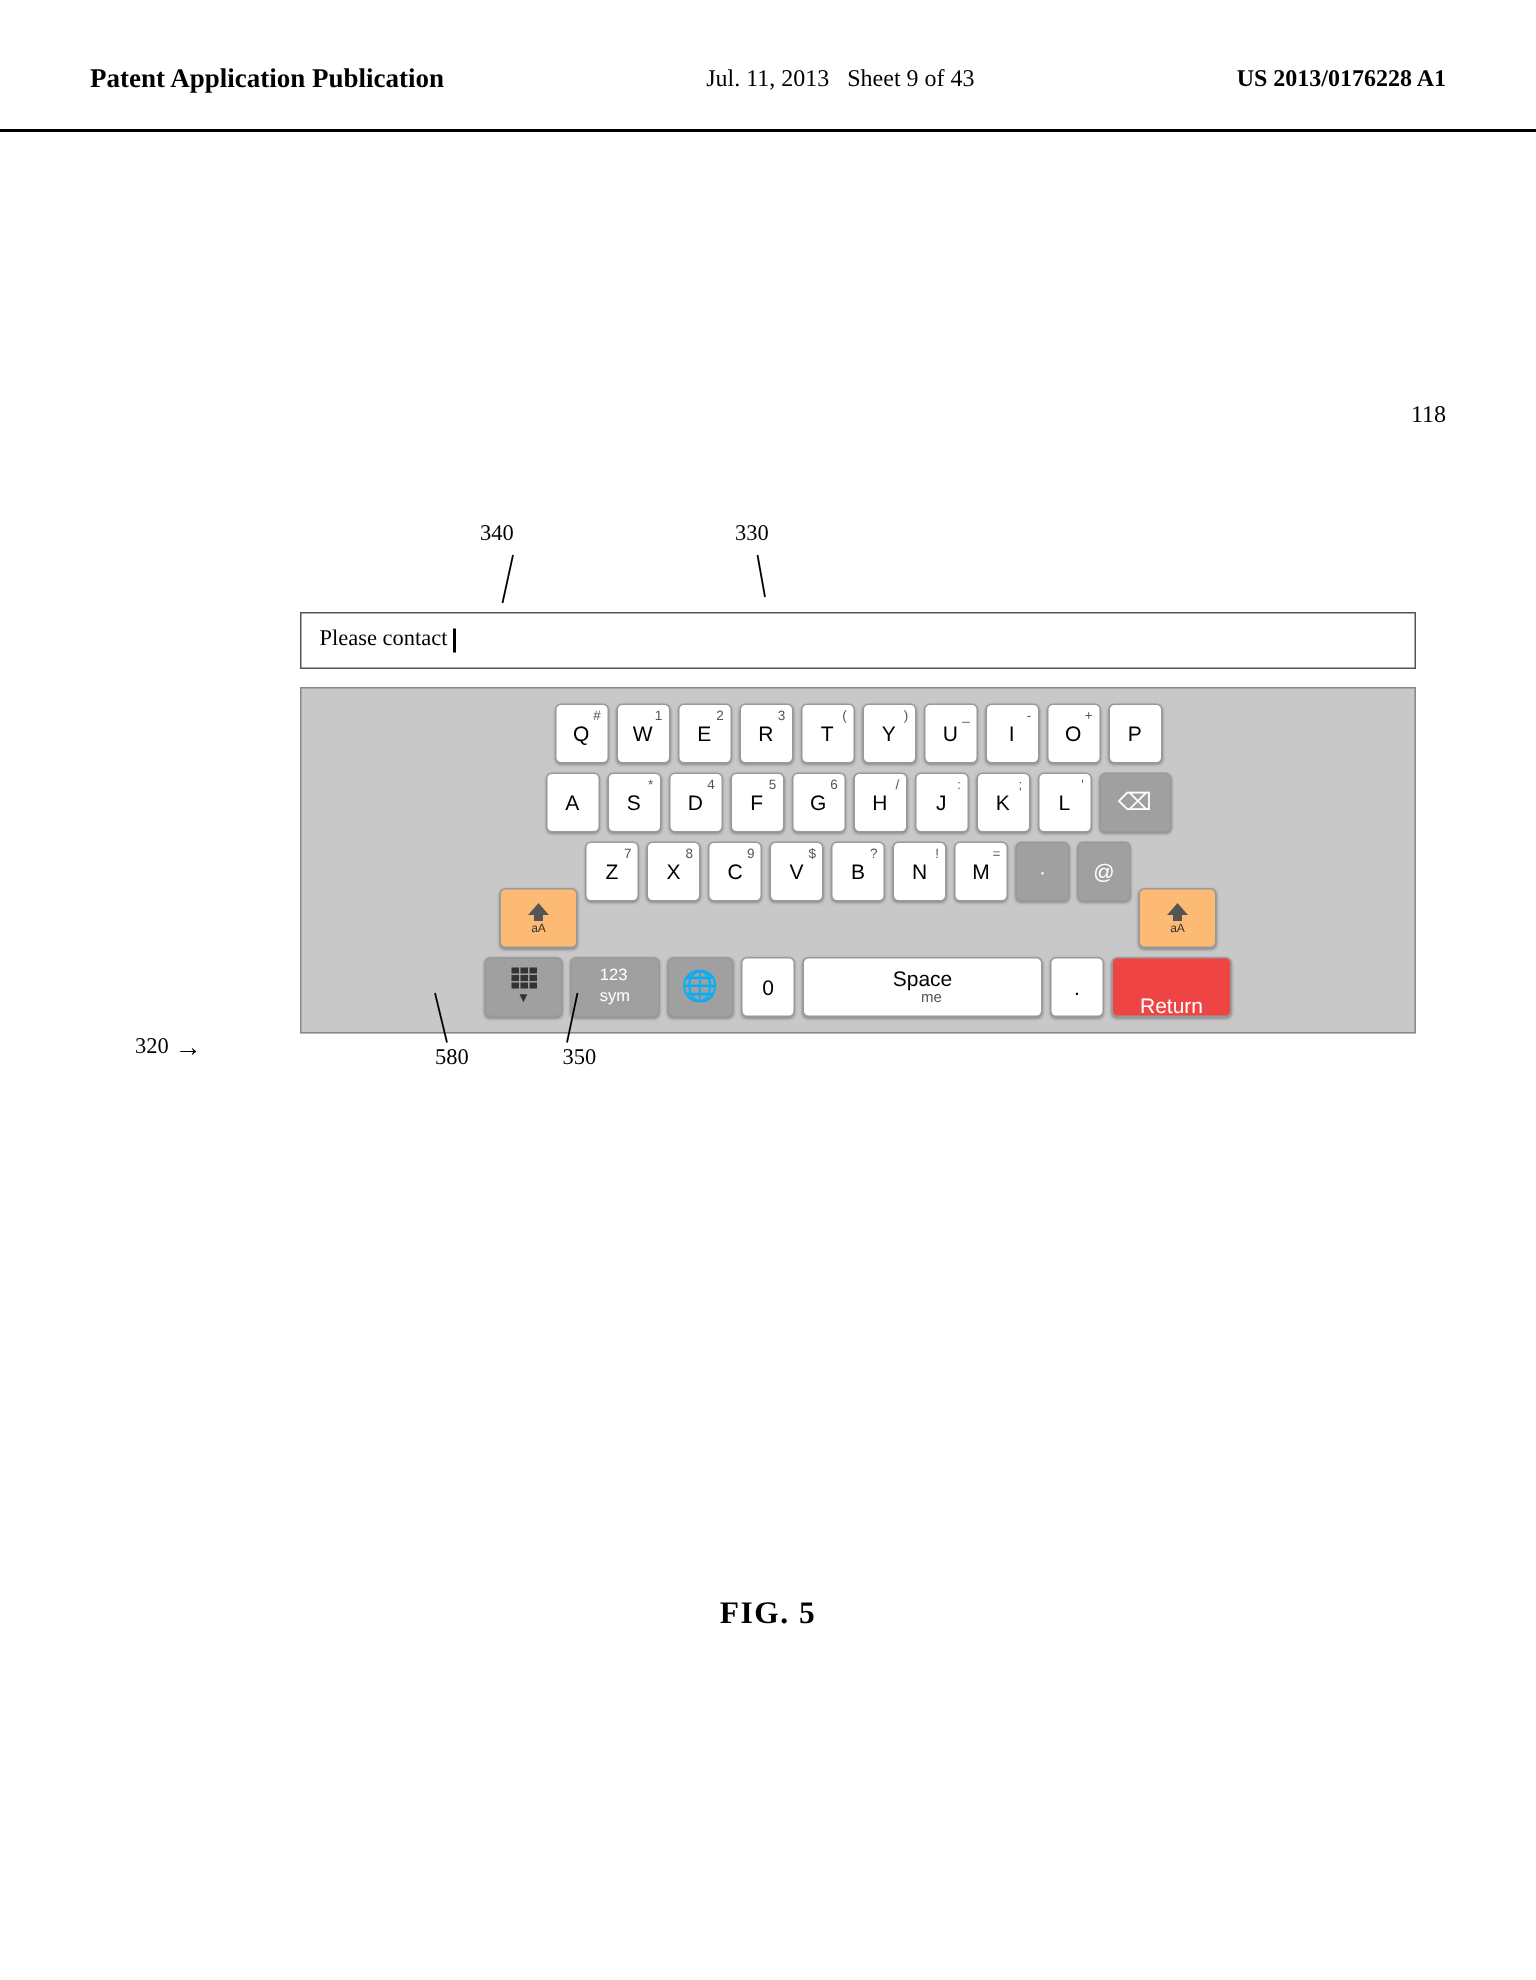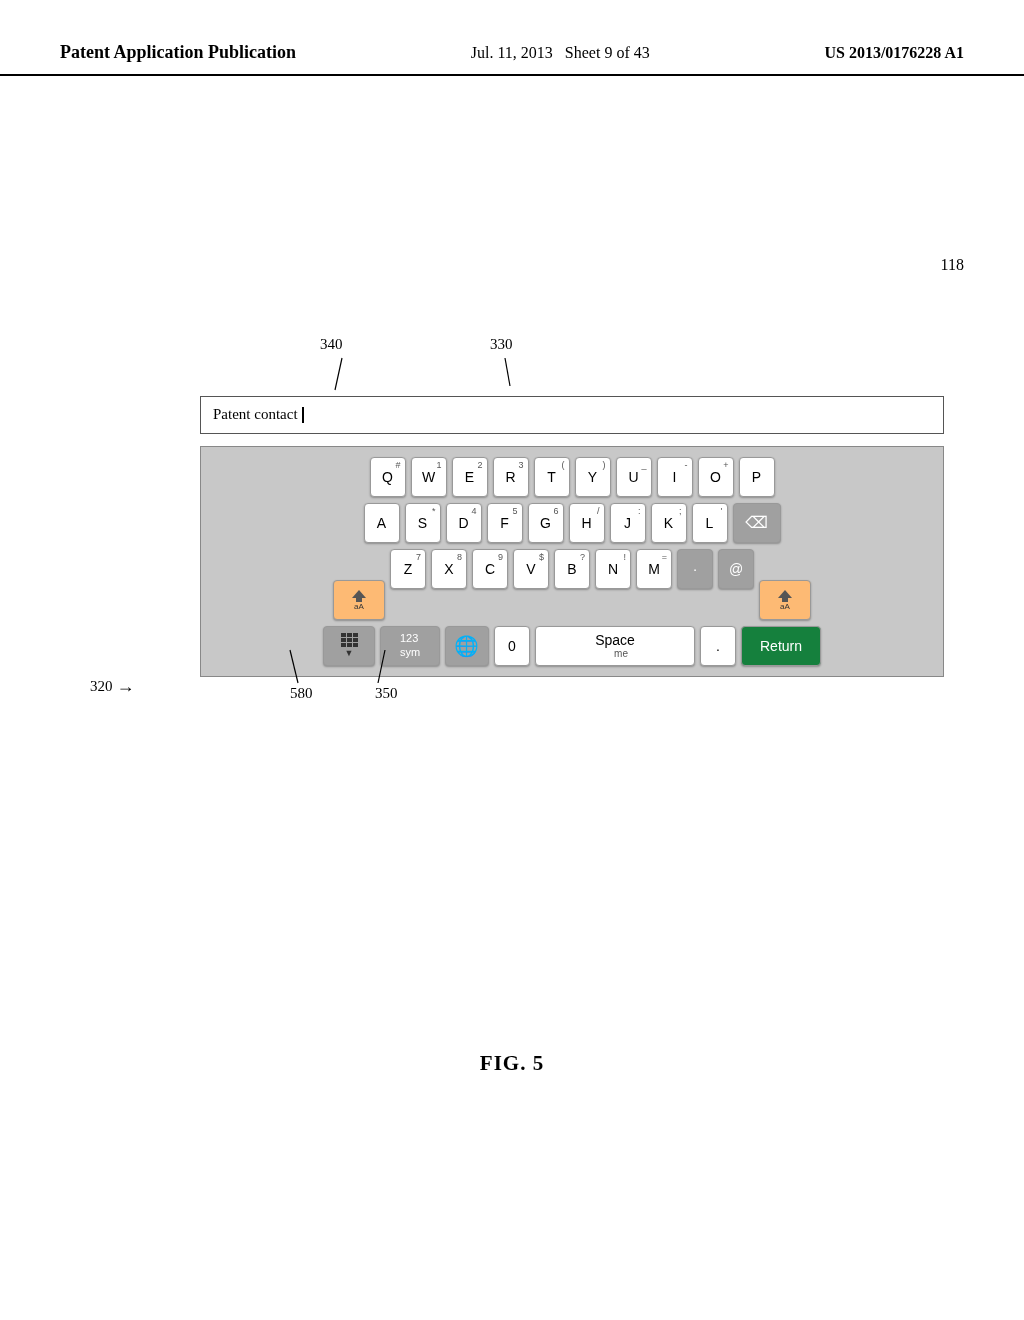--- a/index.html
+++ b/index.html
@@ -18,7 +18,7 @@
       display: flex;
       justify-content: space-between;
       align-items: flex-start;
-      padding: 40px 60px 8px 60px;
+      padding: 40px 60px 20px 60px;
       border-bottom: 2px solid #000;
     }
 

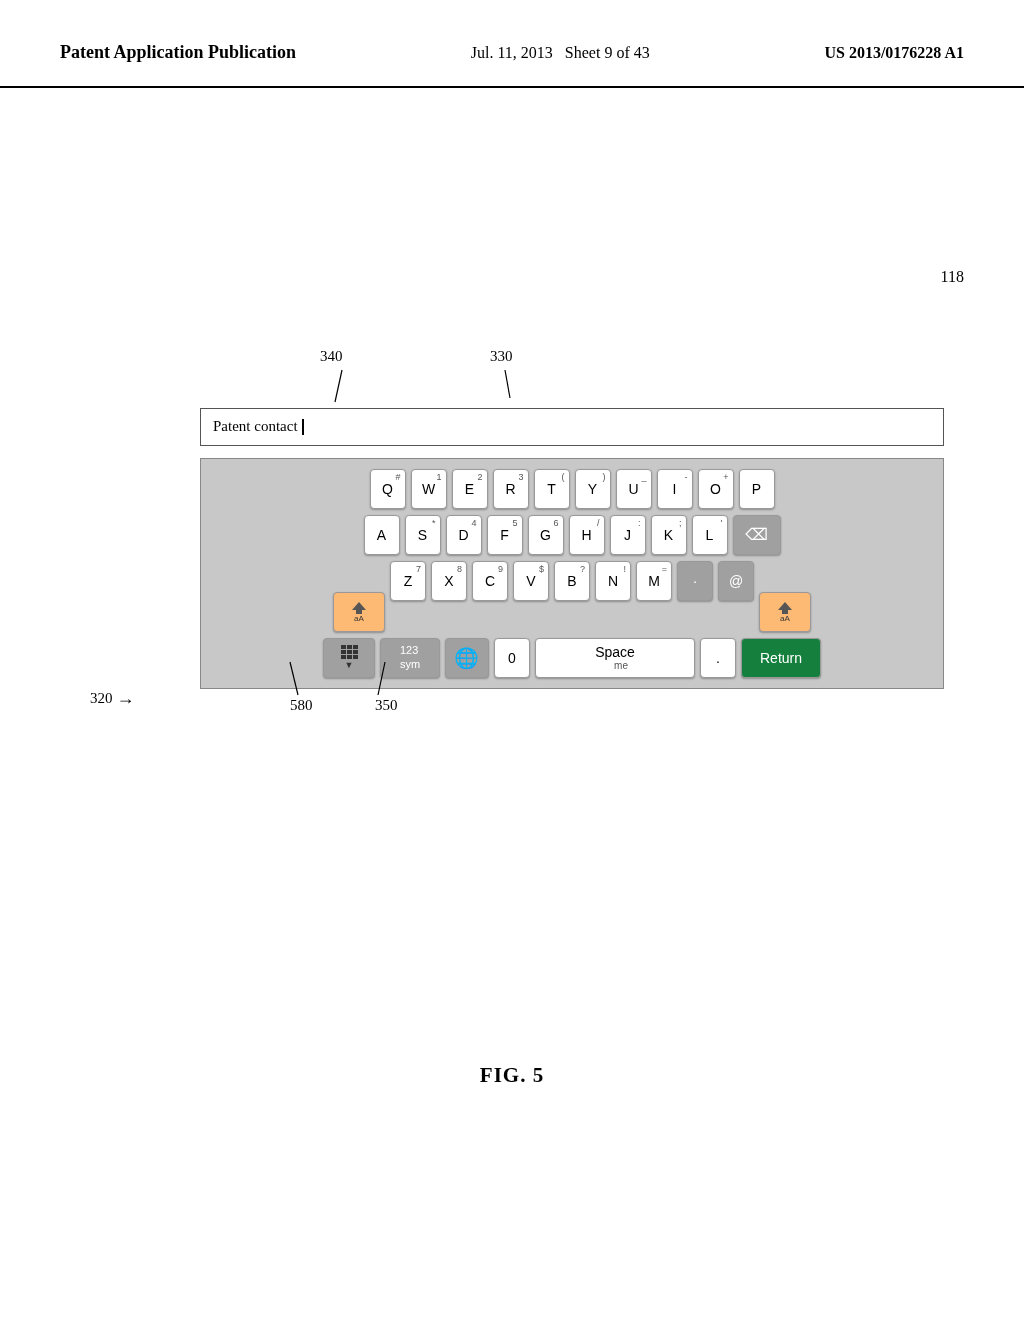--- a/index.html
+++ b/index.html
@@ -354,7 +354,7 @@
     </div>
 
     <div class="text-input-bar">
-      <span>Patent contact</span>
+      <span>Please contact</span>
       <span class="cursor-mark"></span>
     </div>
 

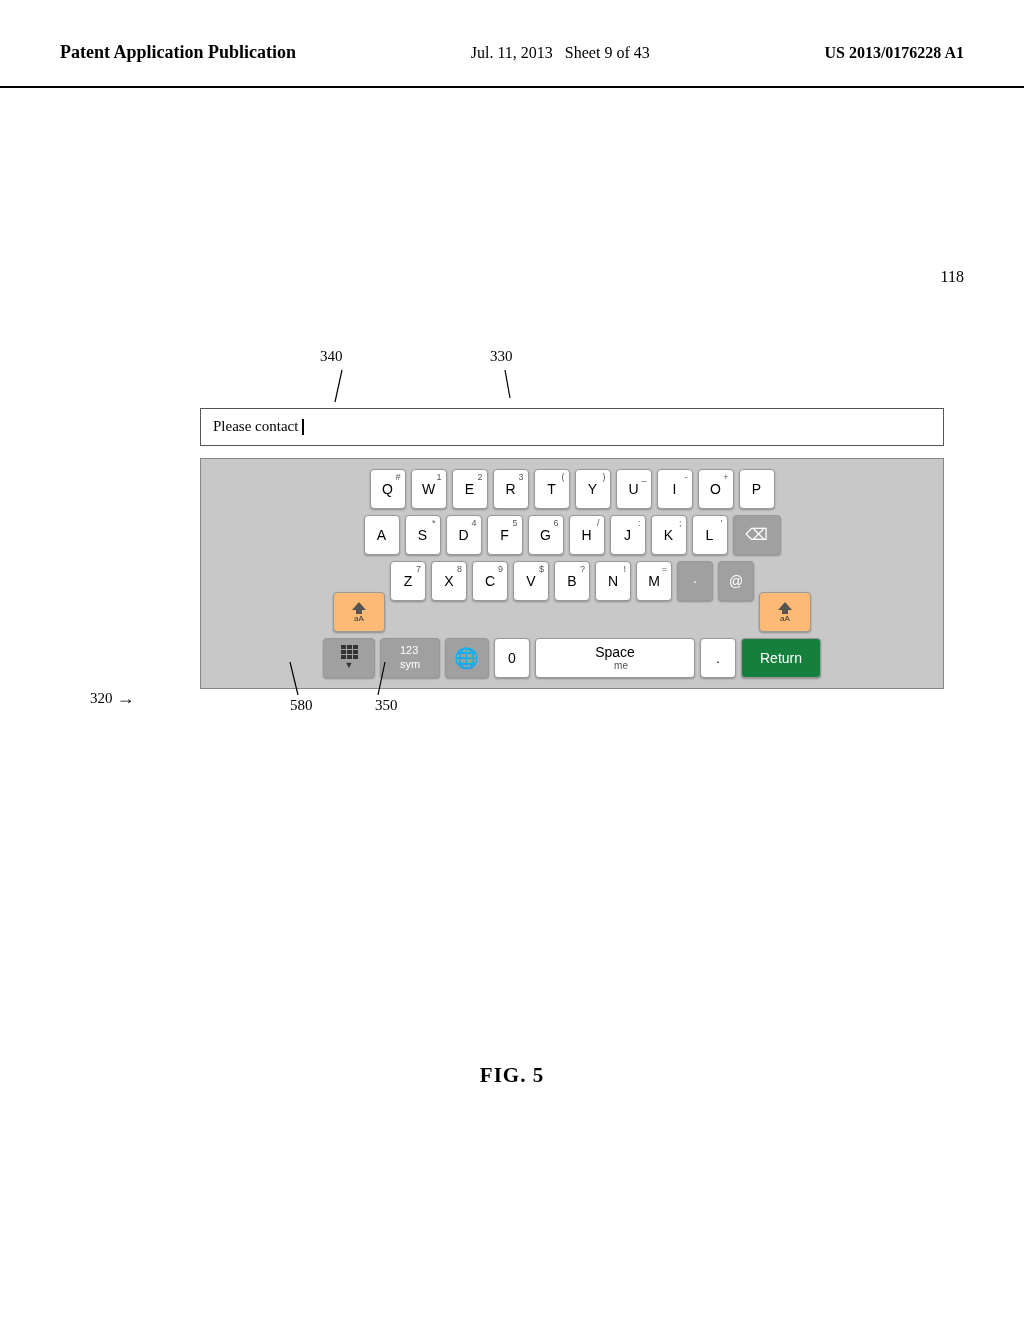--- a/index.html
+++ b/index.html
@@ -218,10 +218,11 @@
 
     
     .key-return {
-      background: #15803d;
+      background: #ef4444;
       min-width: 80px;
       color: #fff;
       font-size: 14px;
+      justify-content: flex-end;
     }
 
     

